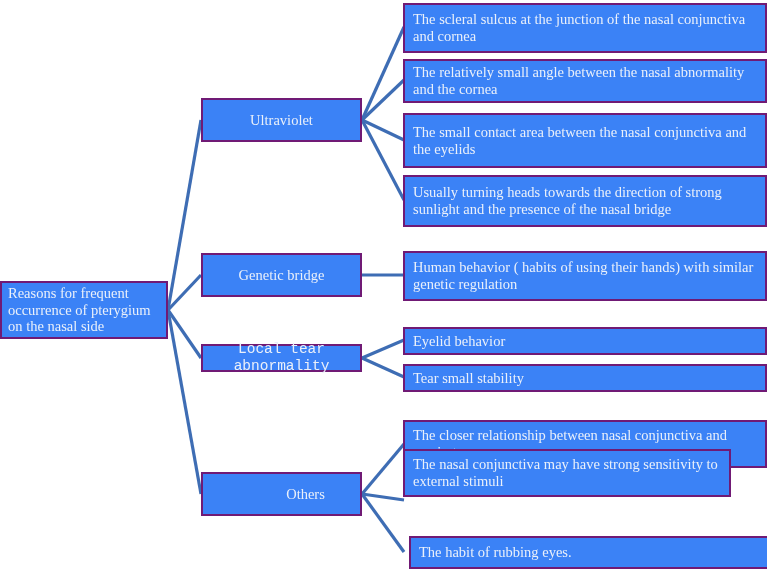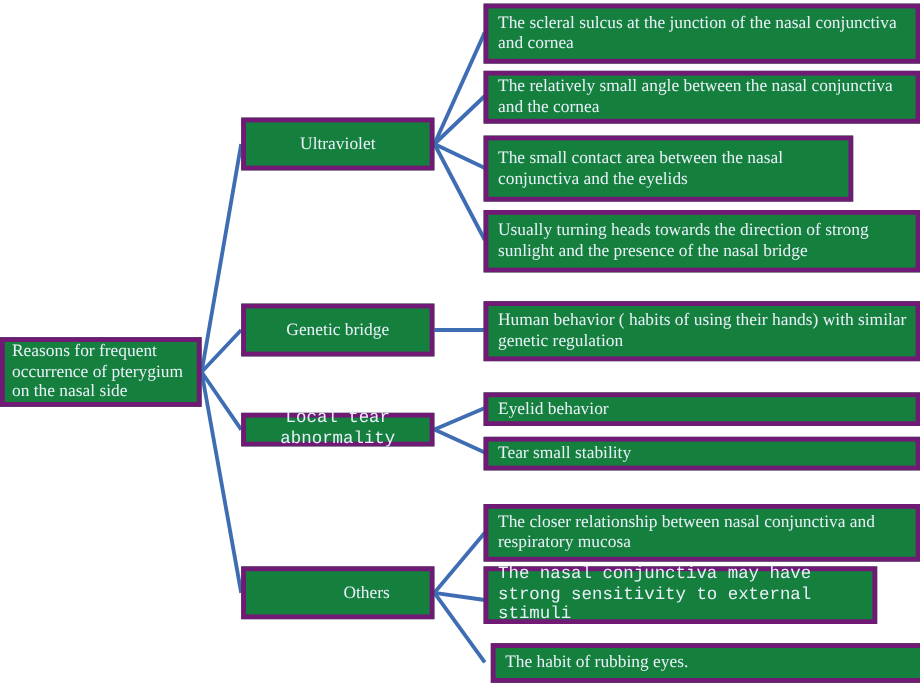--- a/index.html
+++ b/index.html
@@ -8,7 +8,7 @@
   #canvas{position:relative;width:767px;height:574px;background:#fff;}
   svg#edges{position:absolute;left:0;top:0;width:767px;height:574px;}
   .node{position:absolute;box-sizing:border-box;
-        background:#15803d;border:4px solid #701a75;
+        background:#3b82f6;border:2px solid #701a75;
         color:#eaf0fa;display:flex;align-items:center;
         line-height:1.16;z-index:2;}
   .node .txt{display:block;width:100%;}

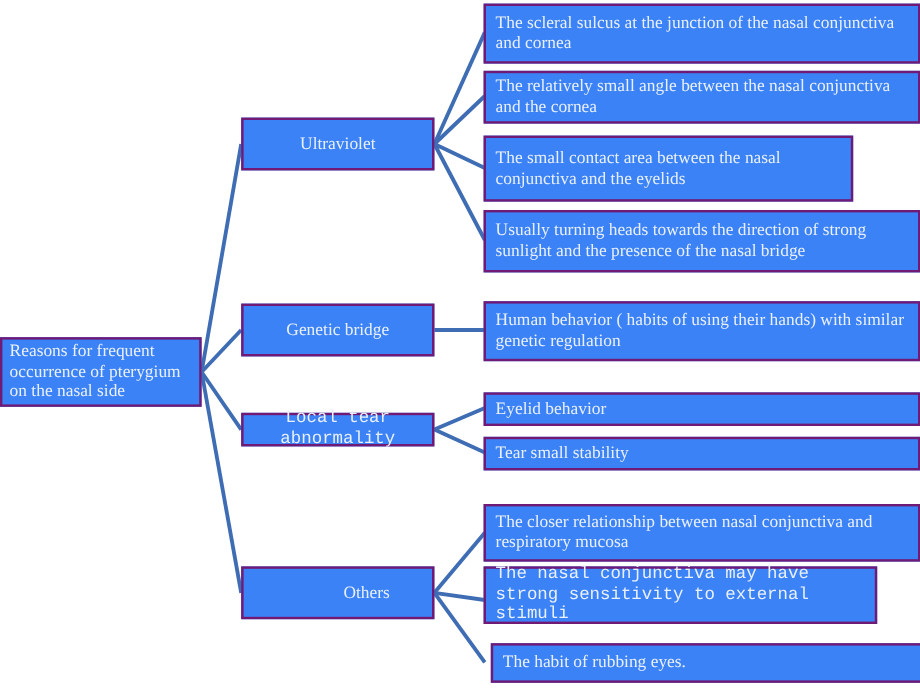--- a/index.html
+++ b/index.html
@@ -70,7 +70,7 @@
   </div>
 
   <div class="node leaf" style="left:403px;top:59px;width:364px;height:44px;">
-    <span class="txt">The relatively small angle between the nasal conjunctiva  and the cornea</span>
+    <span class="txt">The relatively small angle between the nasal abnormality  and the cornea</span>
   </div>
 
   <div class="node leaf" style="left:403px;top:113px;width:308px;height:55px;">

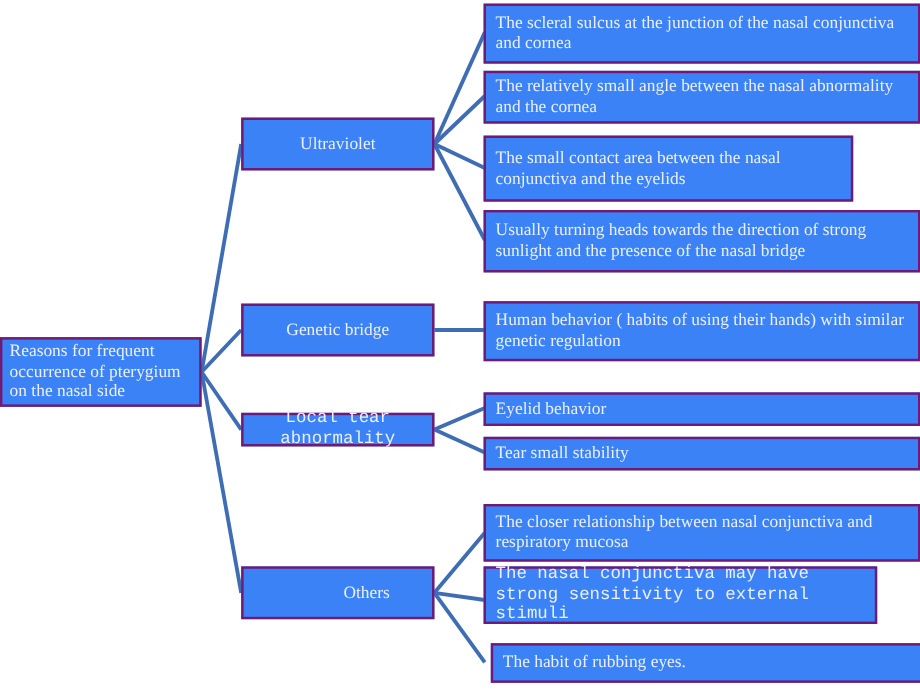--- a/index.html
+++ b/index.html
@@ -73,7 +73,7 @@
     <span class="txt">The relatively small angle between the nasal abnormality  and the cornea</span>
   </div>
 
-  <div class="node leaf" style="left:403px;top:113px;width:308px;height:55px;">
+  <div class="node leaf" style="left:403px;top:113px;width:364px;height:55px;">
     <span class="txt">The small contact area between the nasal conjunctiva and  the eyelids</span>
   </div>
 

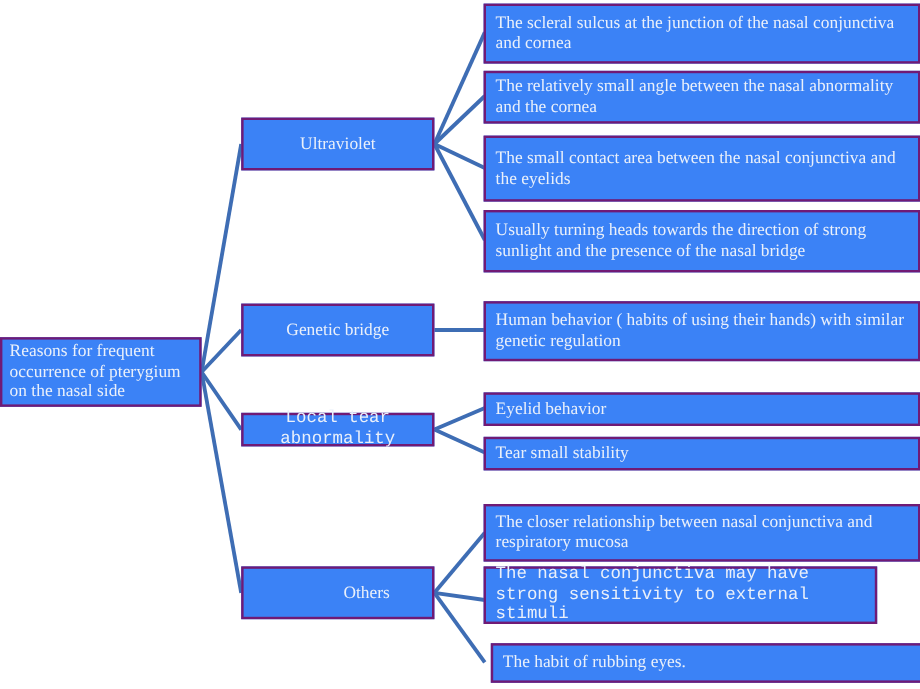--- a/index.html
+++ b/index.html
@@ -97,7 +97,7 @@
     <span class="txt">The closer relationship between nasal conjunctiva and  respiratory mucosa</span>
   </div>
 
-  <div class="node leaf" style="left:403px;top:472px;width:328px;height:48px;font-family:Liberation Mono, monospace;">
+  <div class="node leaf" style="left:403px;top:449px;width:328px;height:48px;">
     <span class="txt">The nasal conjunctiva may have strong sensitivity to  external stimuli</span>
   </div>
 

